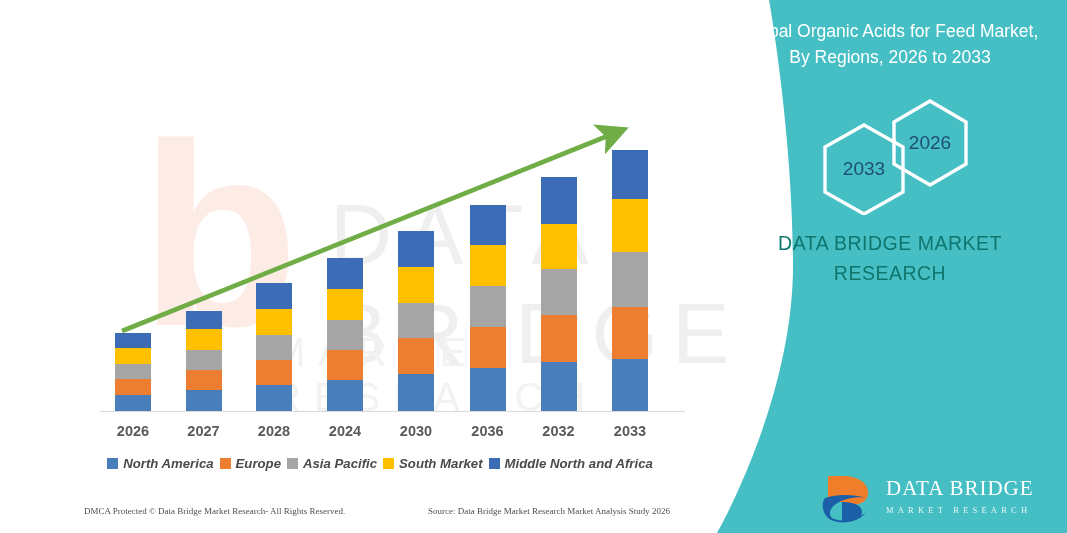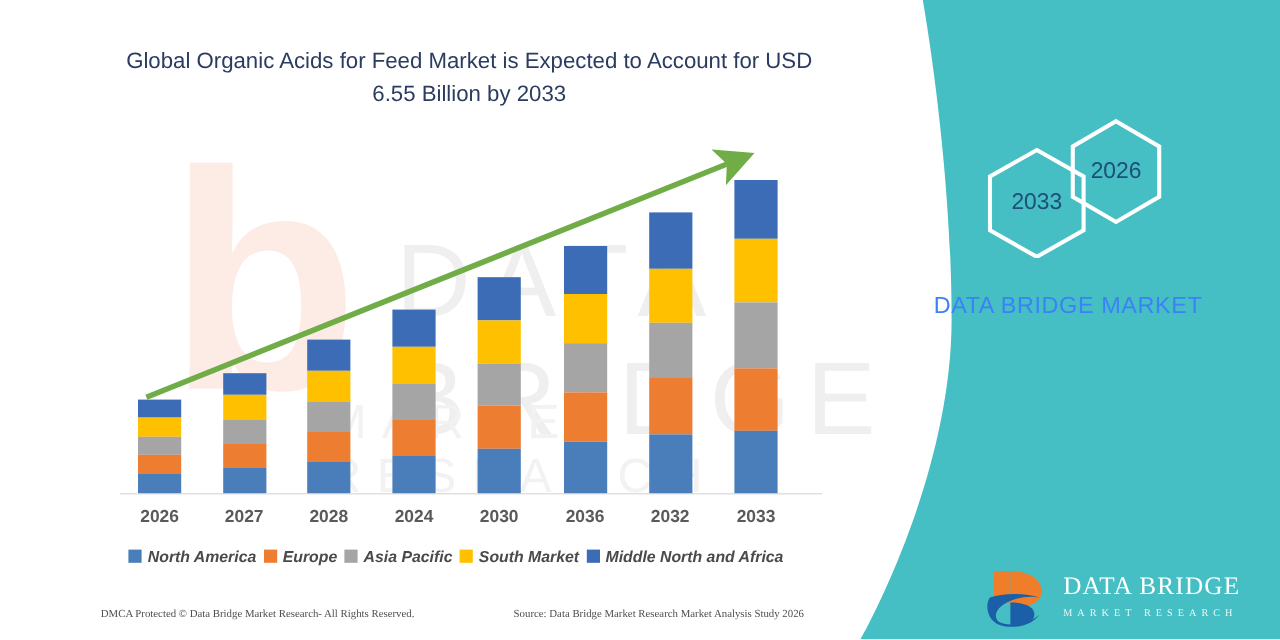--- a/index.html
+++ b/index.html
@@ -228,6 +228,7 @@
     </svg>
 
     <div class="panel-inner">
+      <div class="panel-title">Global Organic Acids for Feed Market, By Regions, 2026 to 2033</div>
 
       <div class="hexwrap">
         <svg width="310" height="120" viewBox="0 0 310 120">

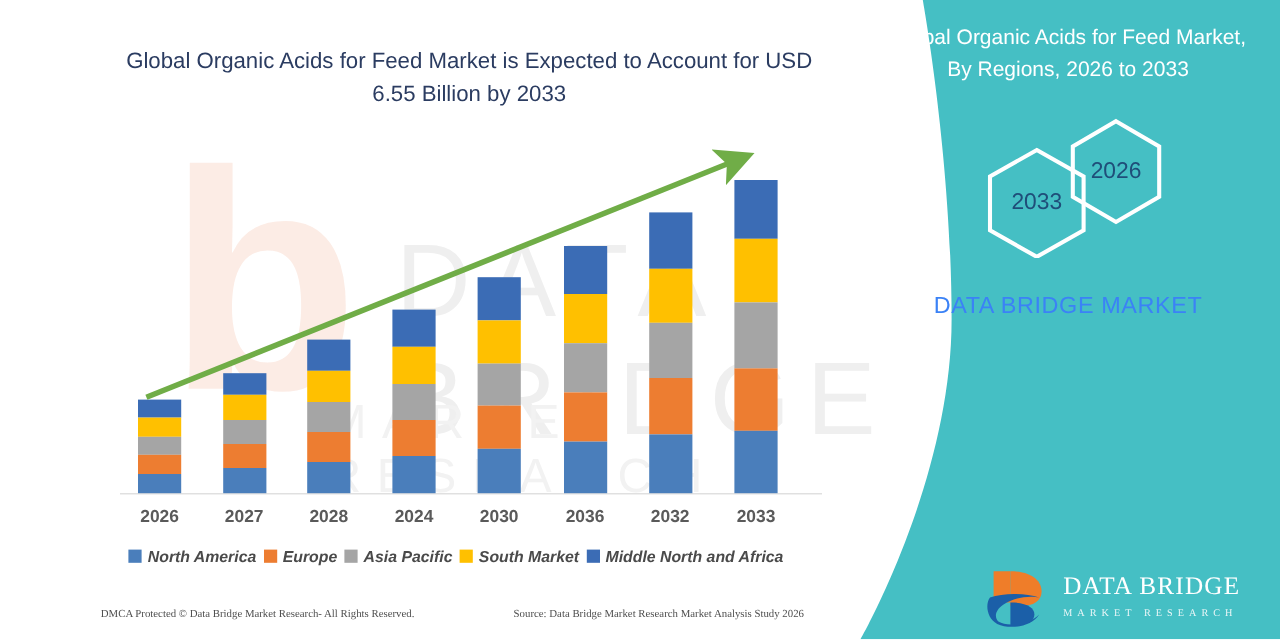--- a/index.html
+++ b/index.html
@@ -111,7 +111,6 @@
 
   <div class="plot">
 
-    <div class="chart-title">Global Organic Acids for Feed Market is Expected to Account for USD 6.55 Billion by 2033</div>
 
     <div class="axis-line"></div>
 

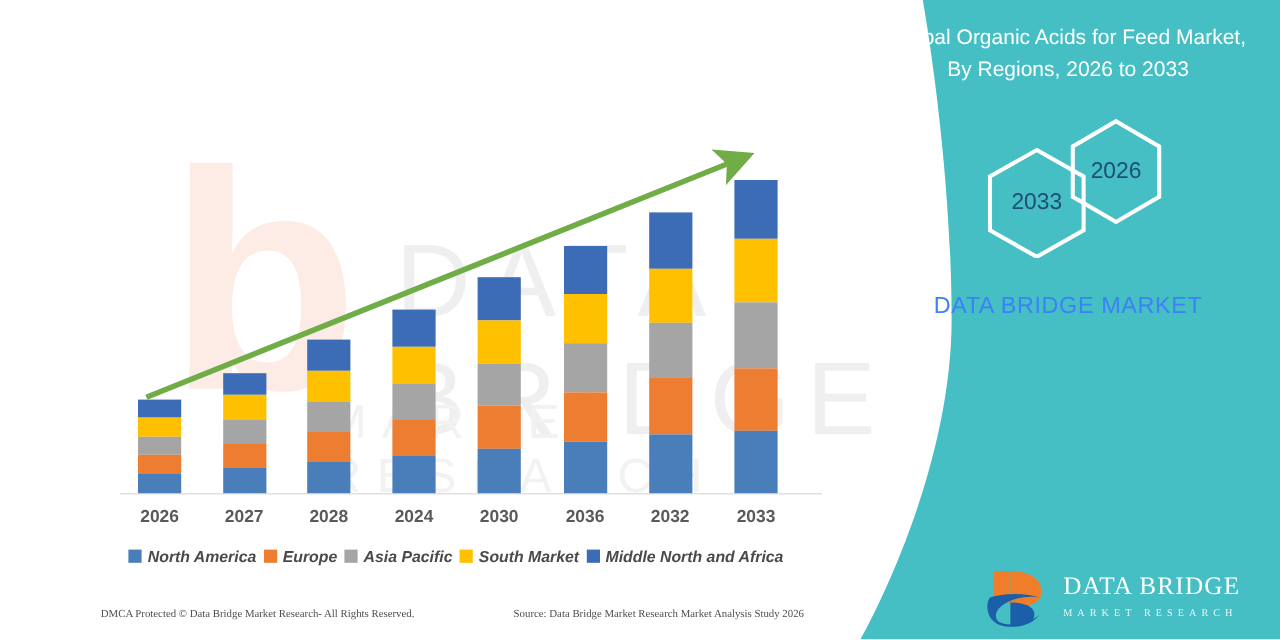--- a/index.html
+++ b/index.html
@@ -87,8 +87,8 @@
     text-align:center;
   }
   .brand{
-    position:absolute;left:78px;top:240px;width:310px;text-align:center;
-    color:#3b82f6;font-size:19.5px;letter-spacing:.5px;line-height:1.55;
+    position:absolute;left:78px;top:228px;width:310px;text-align:center;
+    color:#0f766e;font-size:19.5px;letter-spacing:.5px;line-height:1.55;
   }
   .logo{position:absolute;left:165px;top:472px;width:230px;height:54px;}
   .logo-text{

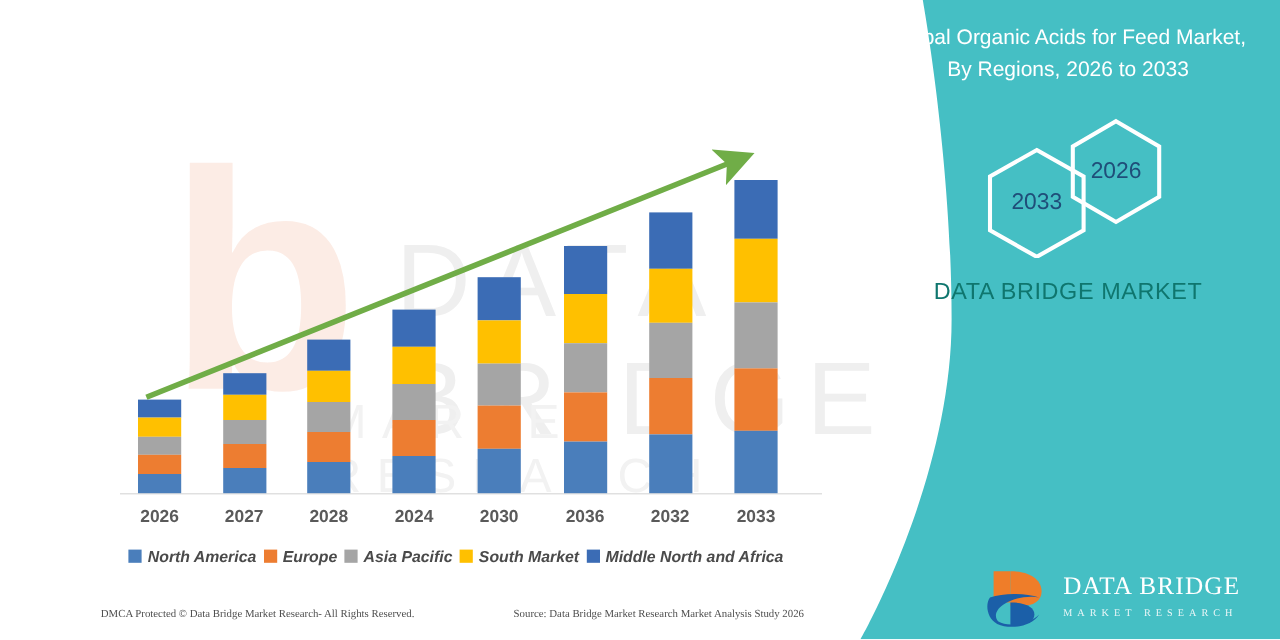--- a/index.html
+++ b/index.html
@@ -242,6 +242,7 @@
 
       <div class="brand">
         <span>DATA BRIDGE MARKET</span><br>
+        <span>RESEARCH</span>
       </div>
 
       <div class="logo">

